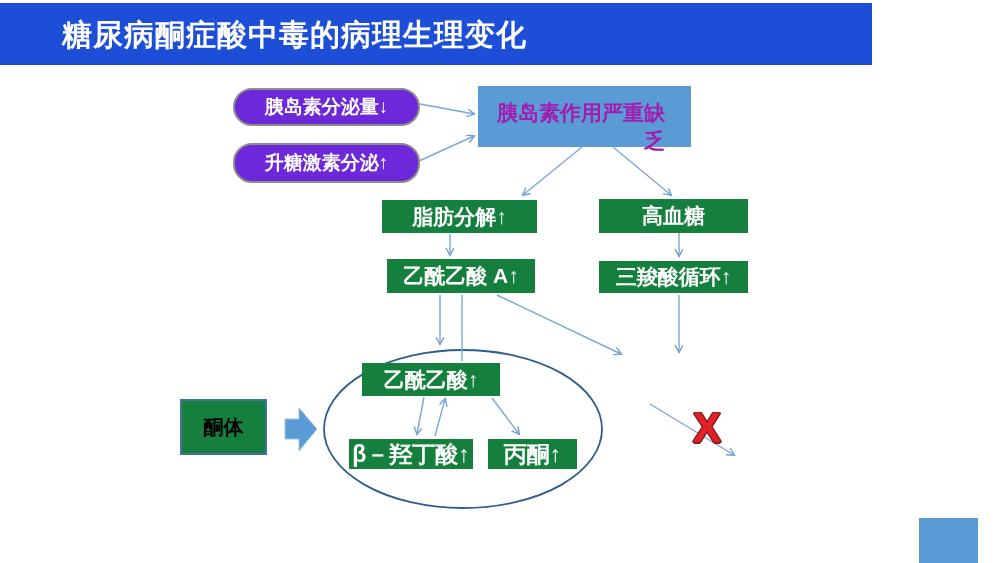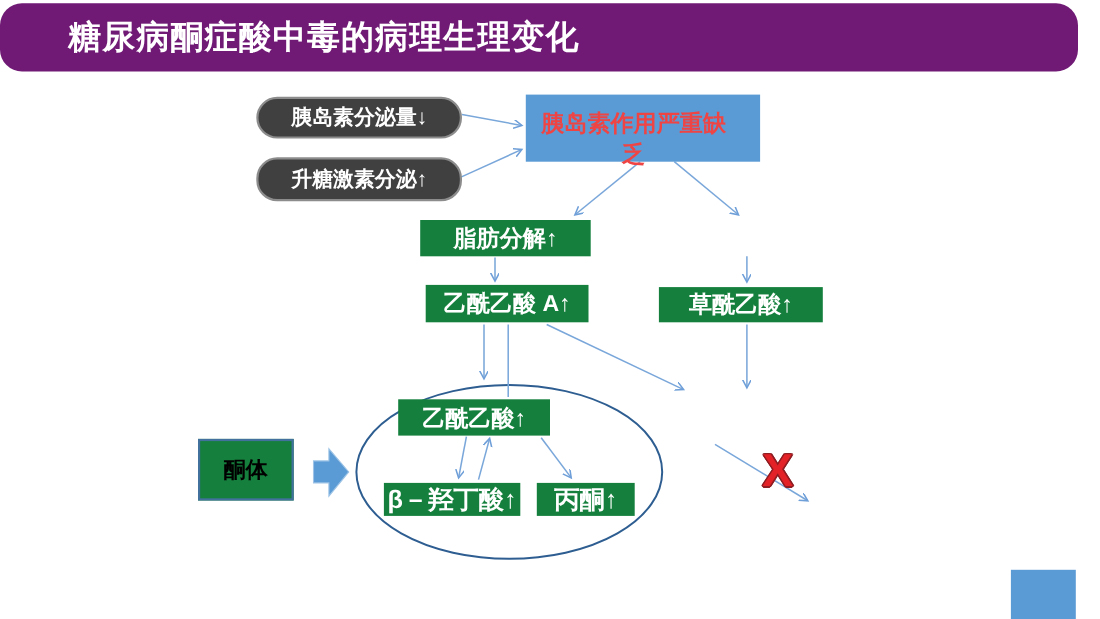--- a/index.html
+++ b/index.html
@@ -9,9 +9,8 @@
   }
   
   .header{
-    position:absolute;left:0;top:3px;width:980px;height:62px;
-    background:#701a75;
-    border-radius:20px;
+    position:absolute;left:0;top:3px;width:872px;height:62px;
+    background:#1d4ed8;
   }
   .title{
     position:absolute;left:62px;top:0;height:62px;line-height:64px;

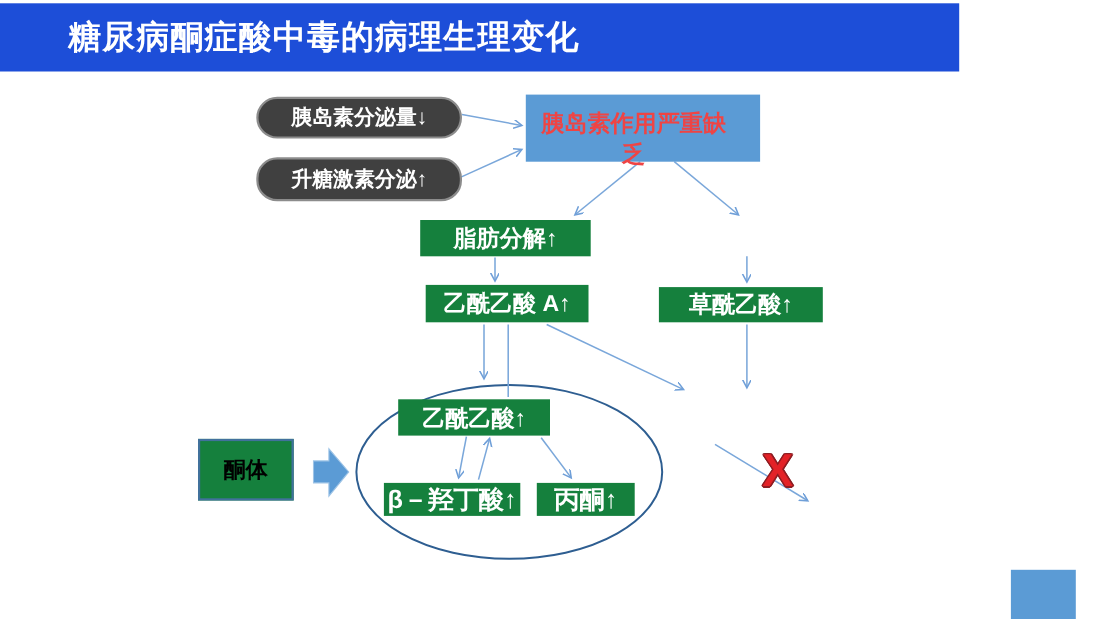--- a/index.html
+++ b/index.html
@@ -24,7 +24,7 @@
     text-align:center;white-space:nowrap;
   }
   .gray{
-    background:#404040;border:2px solid #8C8C8C;border-radius:19px;
+    background:#6d28d9;border:2px solid #8C8C8C;border-radius:19px;
     font-size:19px;color:#ffffff;
   }
   .main-box{background:#5B9BD5;}

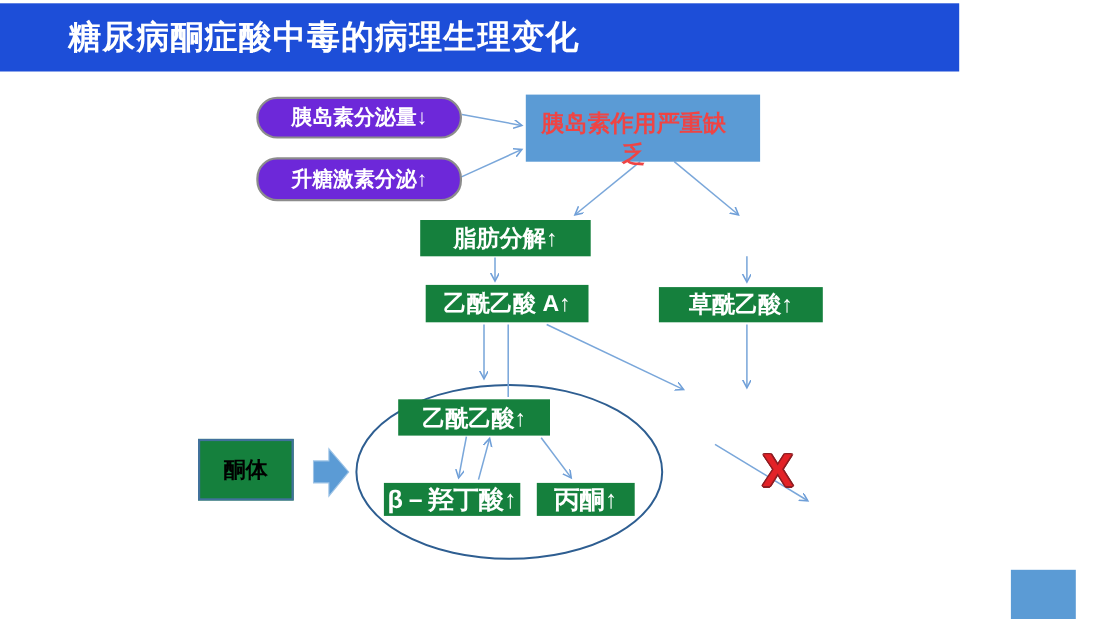--- a/index.html
+++ b/index.html
@@ -30,8 +30,8 @@
   .main-box{background:#5B9BD5;}
   .main-box-text{
     position:absolute;left:487px;top:99px;width:178px;
-    color:#ef4444;font-weight:bold;font-size:21px;line-height:28px;
-    text-align:center;z-index:4;word-break:break-all;
+    color:#a21caf;font-weight:bold;font-size:21px;line-height:28px;
+    text-align:right;z-index:4;word-break:break-all;
   }
   .ketone{
     border:2.5px solid #41719C;color:#000000;font-size:20px;

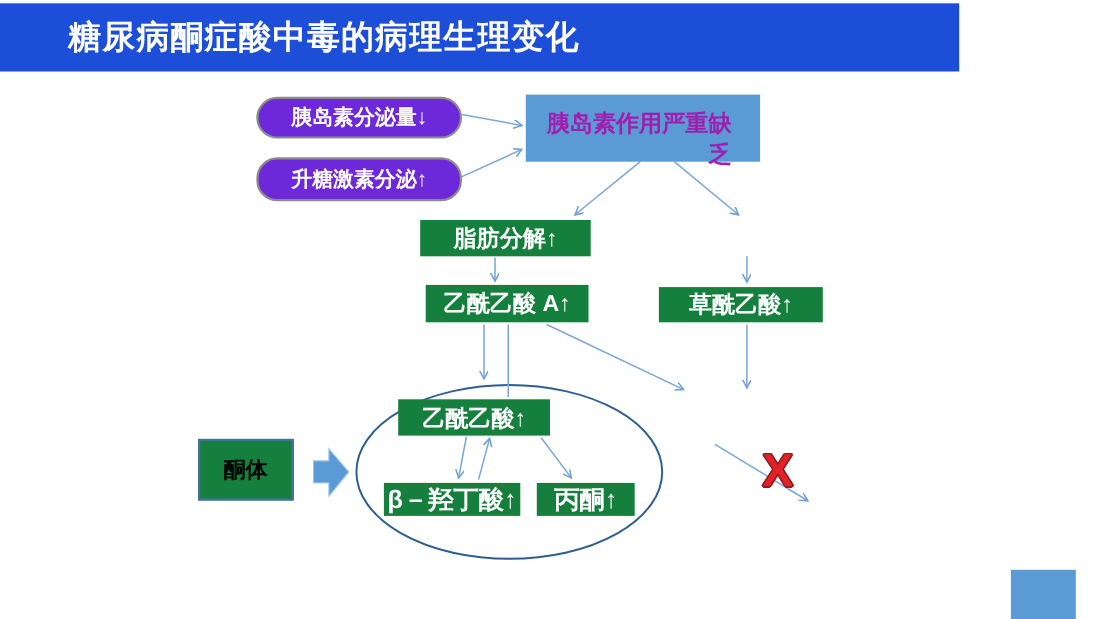--- a/index.html
+++ b/index.html
@@ -103,6 +103,9 @@
   <div class="node" style="left:382px;top:200px;width:155px;height:33px;">
     <span>脂肪分解↑</span>
   </div>
+  <div class="node" style="left:599px;top:199px;width:149px;height:34px;">
+    <span>高血糖</span>
+  </div>
 
   <div class="node" style="left:387px;top:259px;width:148px;height:34px;">
     <span>乙酰乙酸 A↑</span>

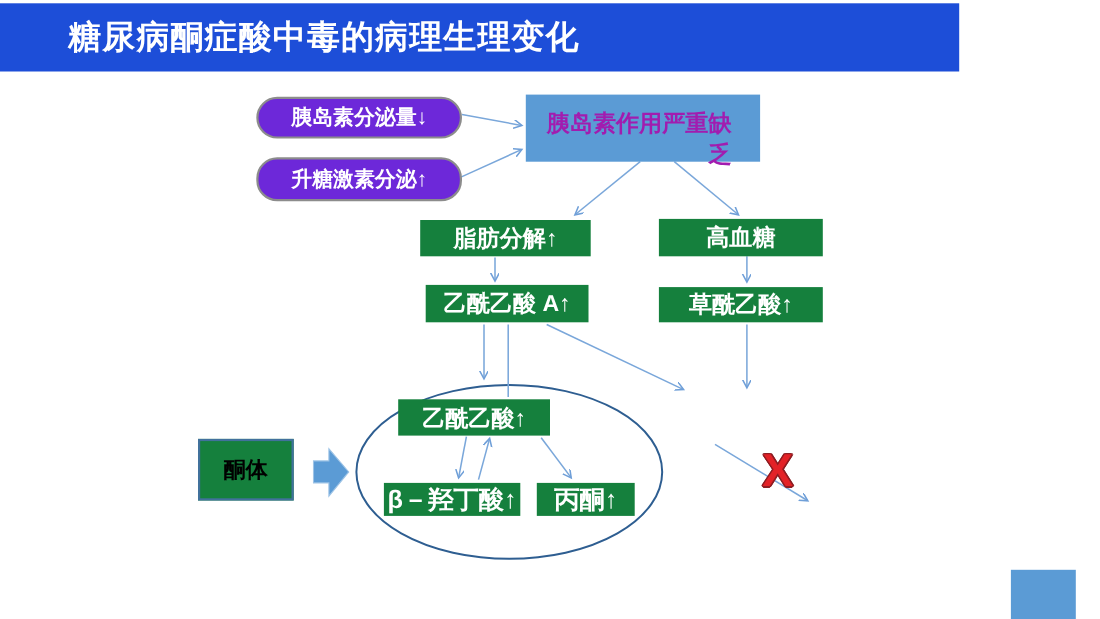--- a/index.html
+++ b/index.html
@@ -111,7 +111,7 @@
     <span>乙酰乙酸 A↑</span>
   </div>
   <div class="node" style="left:599px;top:261px;width:149px;height:32px;">
-    <span>草酰乙酸↑</span>
+    <span>三羧酸循环↑</span>
   </div>
 
   <div class="node" style="left:362px;top:363px;width:138px;height:33px;">

